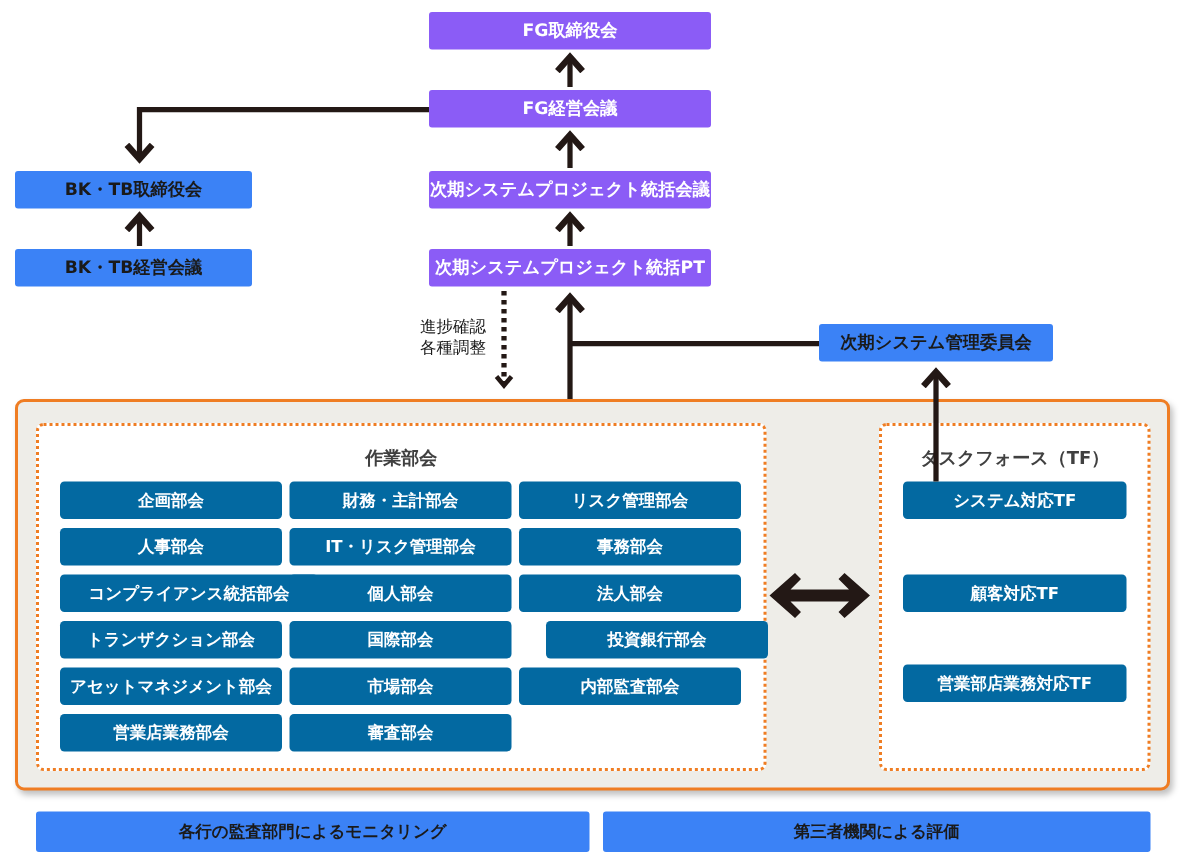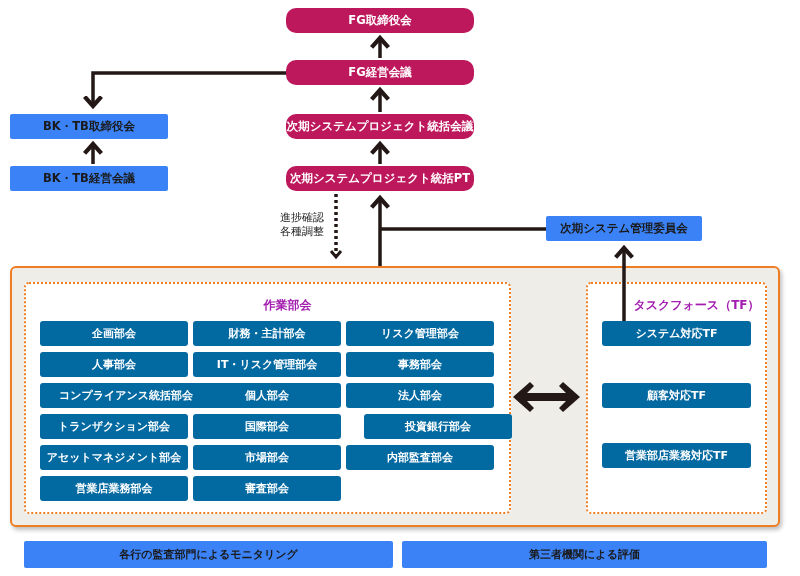--- a/index.html
+++ b/index.html
@@ -7,7 +7,7 @@
          font-family: "DejaVu Sans", "Liberation Sans", sans-serif; }
   .box { position: absolute; display: flex; align-items: center; justify-content: center;
          font-weight: bold; font-size: 11.5px; border-radius: 2px; box-sizing: border-box; white-space: nowrap; }
-  .blue { background: #be185d; color: #ffffff; border-radius: 10px; }
+  .blue { background: #8b5cf6; color: #ffffff; }
   .cyan { background: #3b82f6; color: #1a1a1a; }
   .navy { background: #0369a1; color: #ffffff; border-radius: 3px; font-size: 11px; }
   .outer { position: absolute; left: 10px; top: 266px; width: 770px; height: 261px;

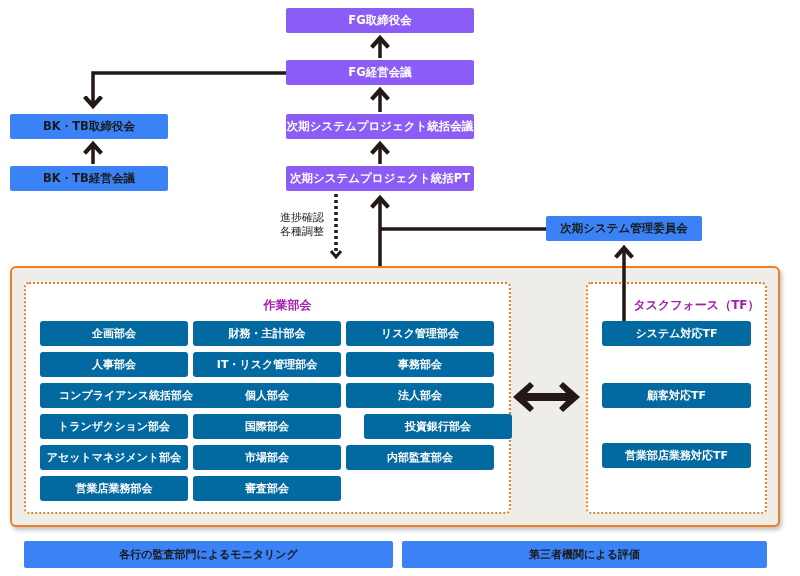--- a/index.html
+++ b/index.html
@@ -14,7 +14,7 @@
            border: 2px solid #ef7d23; border-radius: 6px; background: #eeede8; box-sizing: border-box;
            box-shadow: 2px 3px 4px rgba(0,0,0,0.25); }
   .dotted { position: absolute; background: #ffffff; border: 2px dotted #ef7d23; border-radius: 5px; box-sizing: border-box; }
-  .heading { position: absolute; font-weight: bold; font-size: 12px; color: #a21caf; padding-left: 20px; }
+  .heading { position: absolute; font-weight: bold; font-size: 12px; color: #404040; }
   .note { position: absolute; font-size: 11px; color: #1a1a1a; line-height: 14px; text-align: right; }
   svg.lines { position: absolute; left: 0; top: 0; width: 800px; height: 576px; pointer-events: none; }
 </style>

